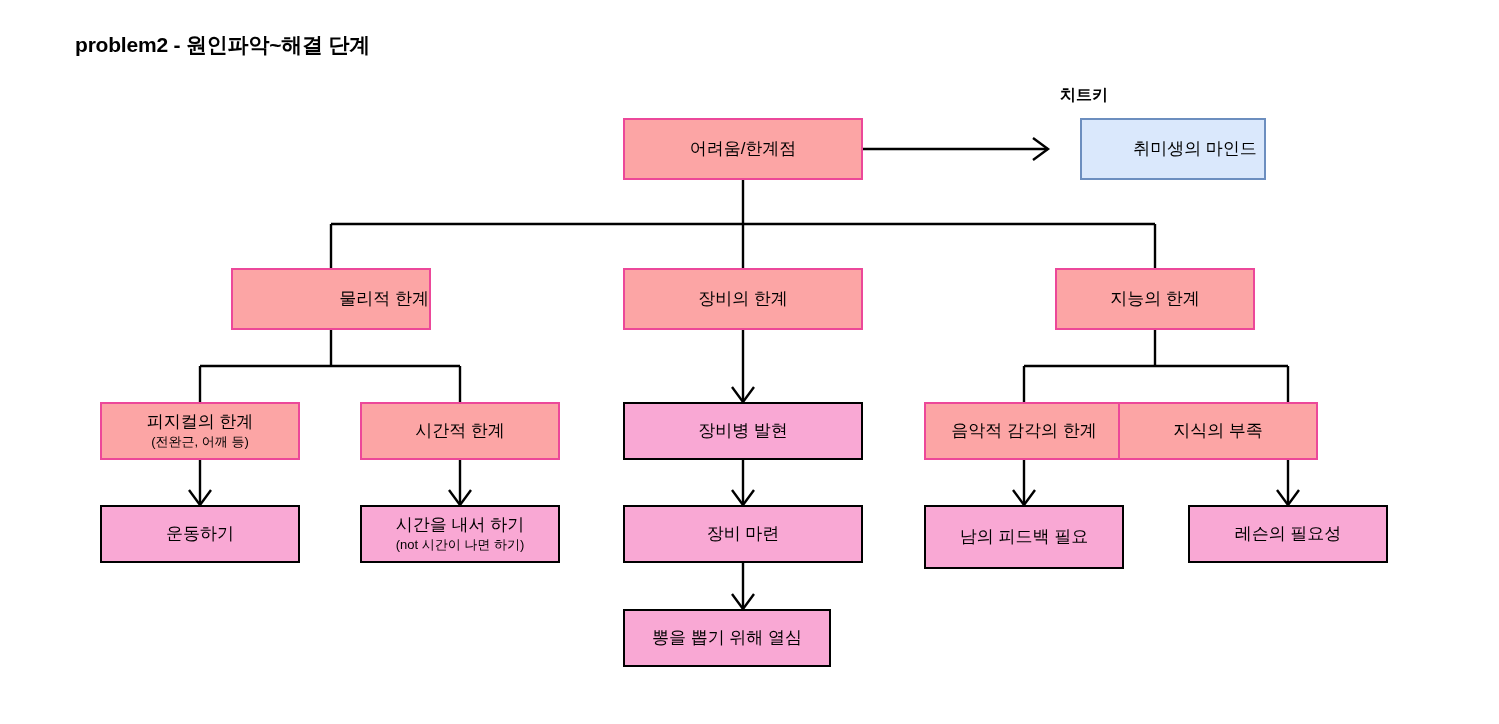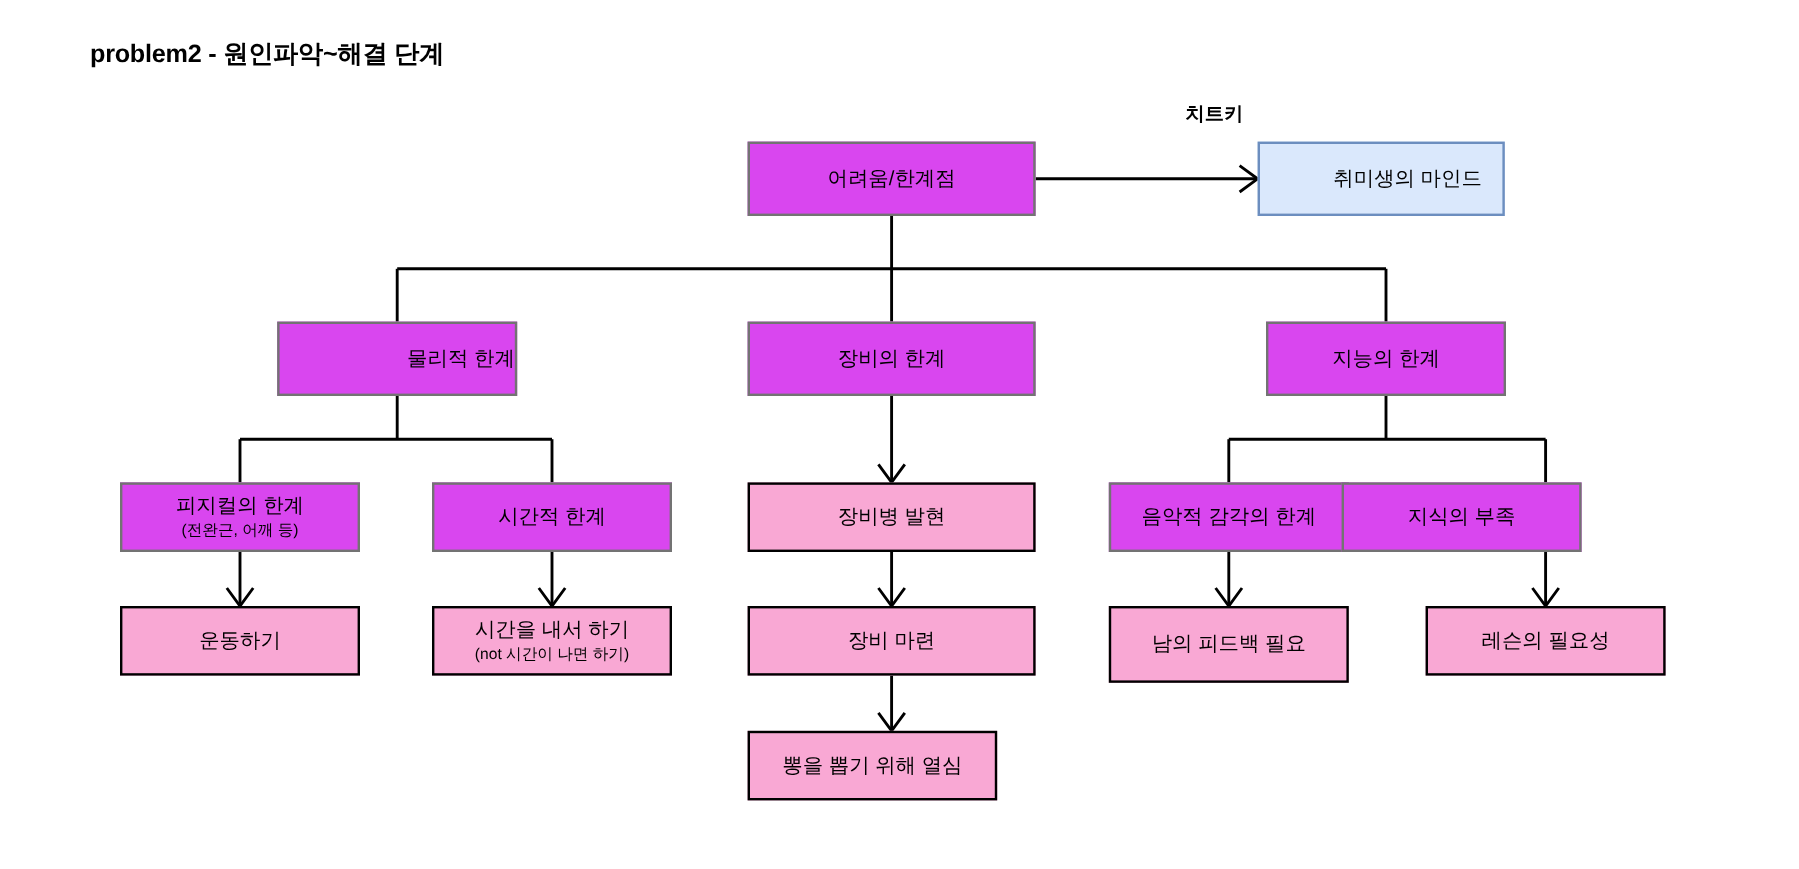--- a/index.html
+++ b/index.html
@@ -83,7 +83,7 @@
 
   <div class="free-label" id="diagram-title" style="left:75px; top:31px;">problem2 - 원인파악~해결 단계</div>
 
-  <div class="free-label" id="cheatkey-label" style="left:988px; top:85px;">치트키</div>
+  <div class="free-label" id="cheatkey-label" style="left:1060px; top:85px;">치트키</div>
 
   <svg id="edge-layer" viewBox="0 0 1499 724" xmlns="http://www.w3.org/2000/svg">
       <path d="M 863 149 L 1048 149" fill="none" stroke="#000000" stroke-width="2.4" stroke-linecap="butt" stroke-linejoin="miter"></path>

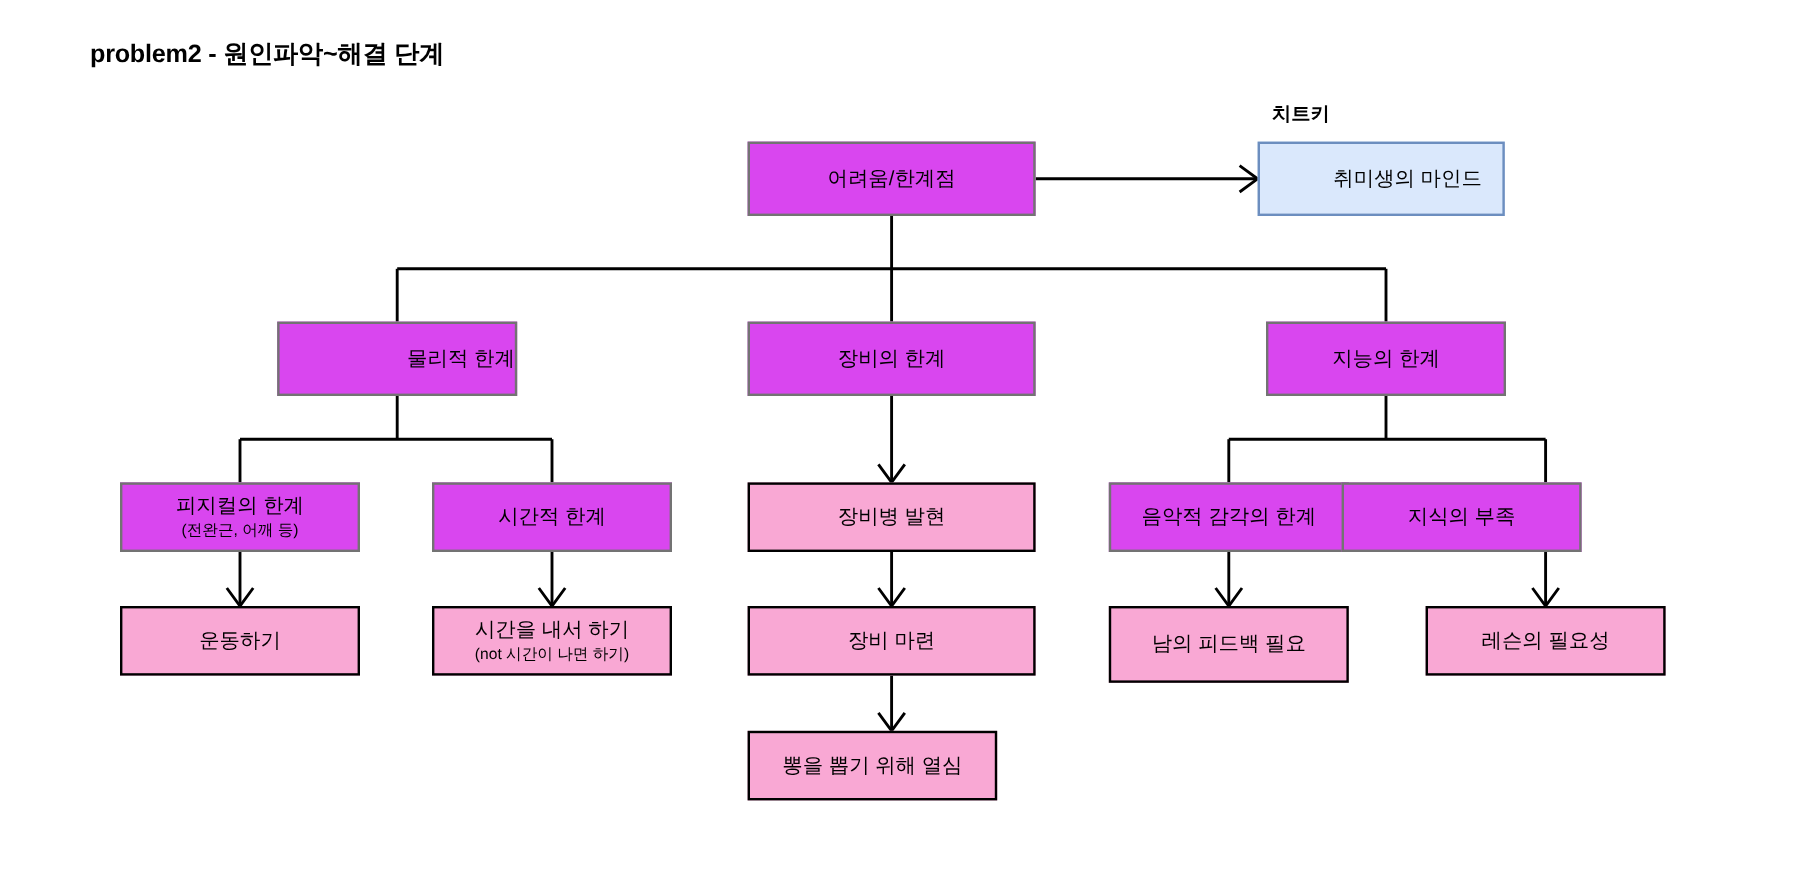--- a/index.html
+++ b/index.html
@@ -49,8 +49,8 @@
     margin-top: 3px;
   }
   .node.pink {
-    background: #d946ef;
-    border: 2px solid #737373;
+    background: #fca5a5;
+    border: 2px solid #ec4899;
   }
   .node.plain {
     background: #f9a8d4;

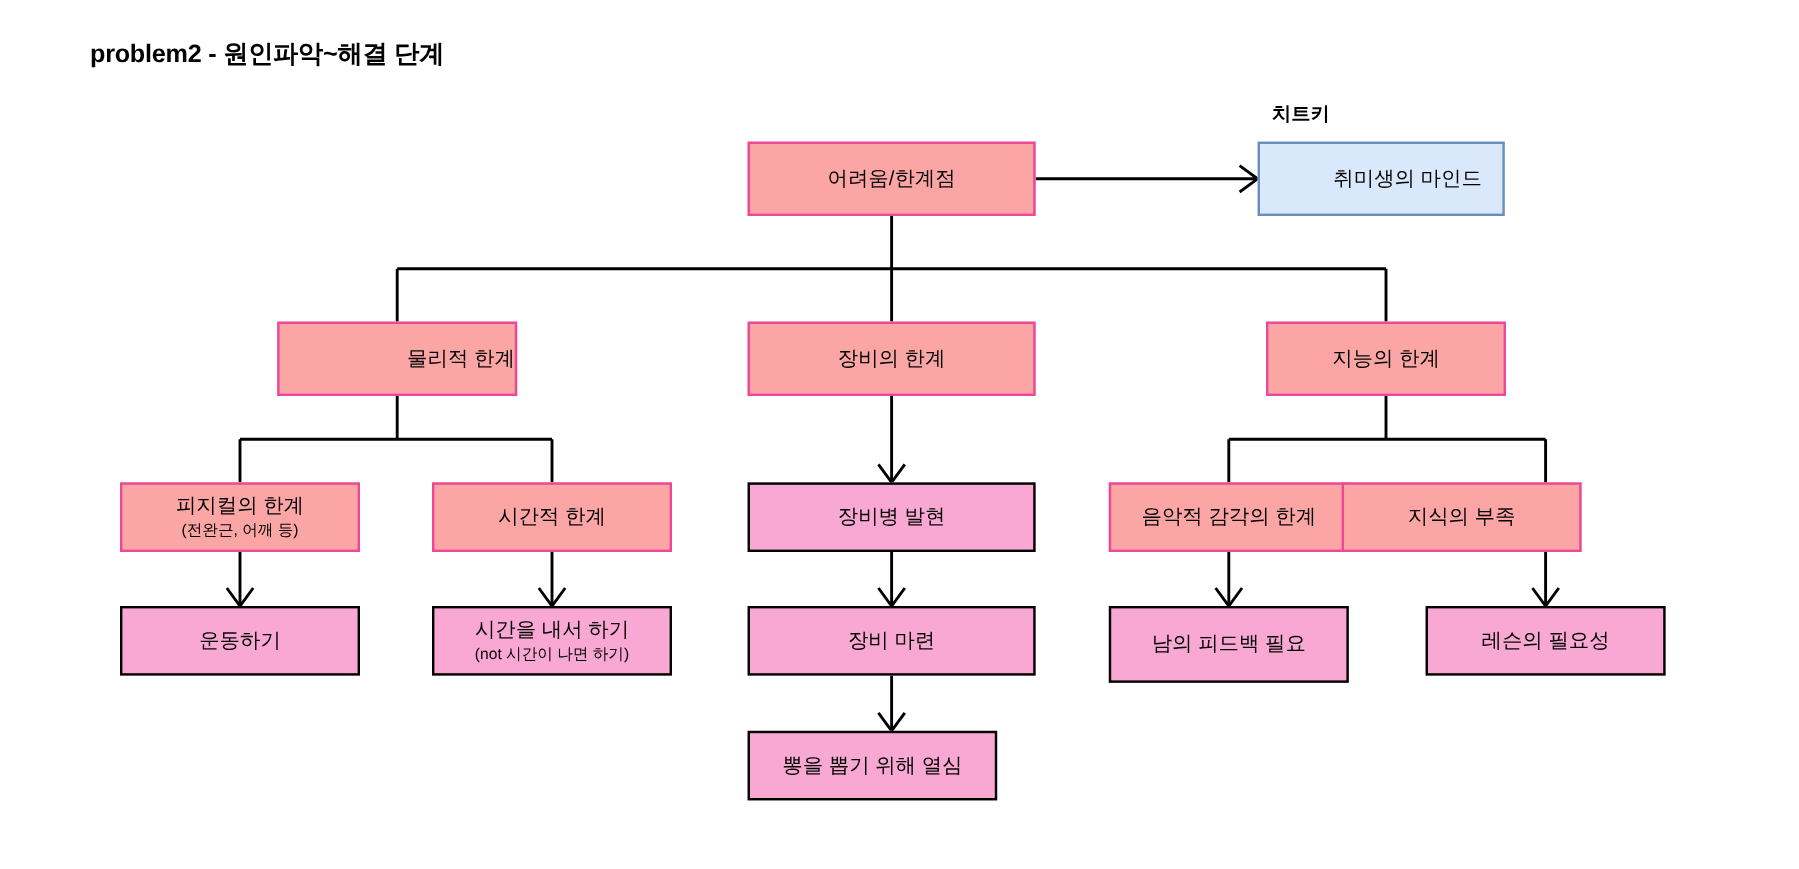--- a/index.html
+++ b/index.html
@@ -121,7 +121,7 @@
       <div class="node pink" style="left: 623px; top: 118px; width: 240px; height: 62px;">
         <div class="main-label">어려움/한계점</div>
       </div>
-      <div class="node blue" style="left: 1048px; top: 118px; width: 206px; height: 62px; padding-left: 44px;">
+      <div class="node blue" style="left: 1080px; top: 118px; width: 186px; height: 62px; padding-left: 44px;">
         <div class="main-label">취미생의 마인드</div>
       </div>
       <div class="node pink" style="left: 231px; top: 268px; width: 200px; height: 62px; align-items: flex-end;">

